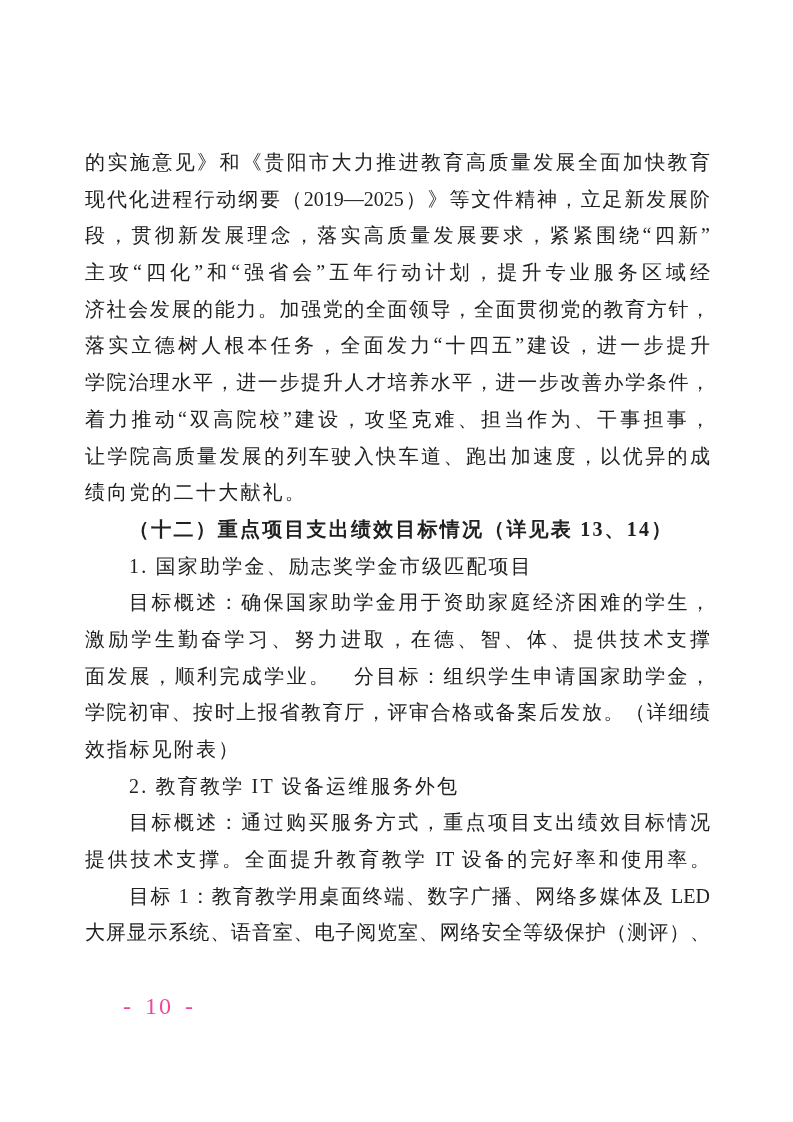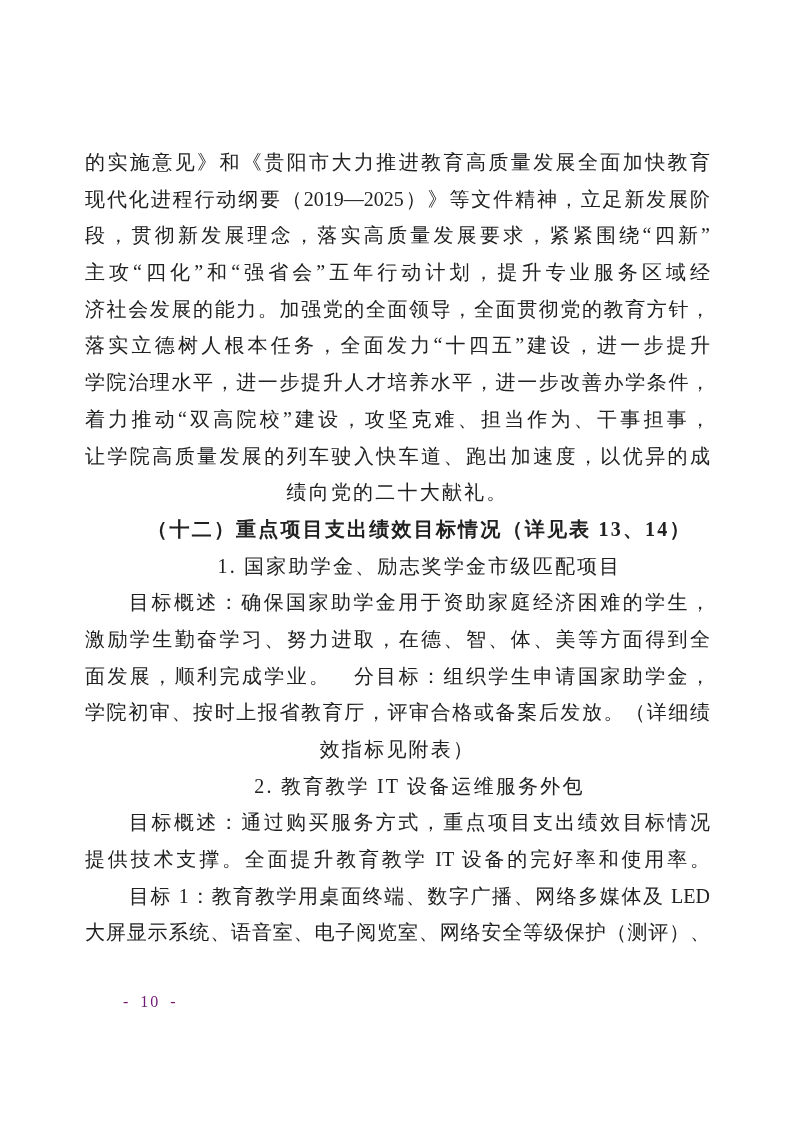--- a/index.html
+++ b/index.html
@@ -41,7 +41,7 @@
     text-justify: inter-character;
   }
   .line.left {
-    text-align: center;
+    text-align: left;
     letter-spacing: 2.2px;
   }
   .line.indent {

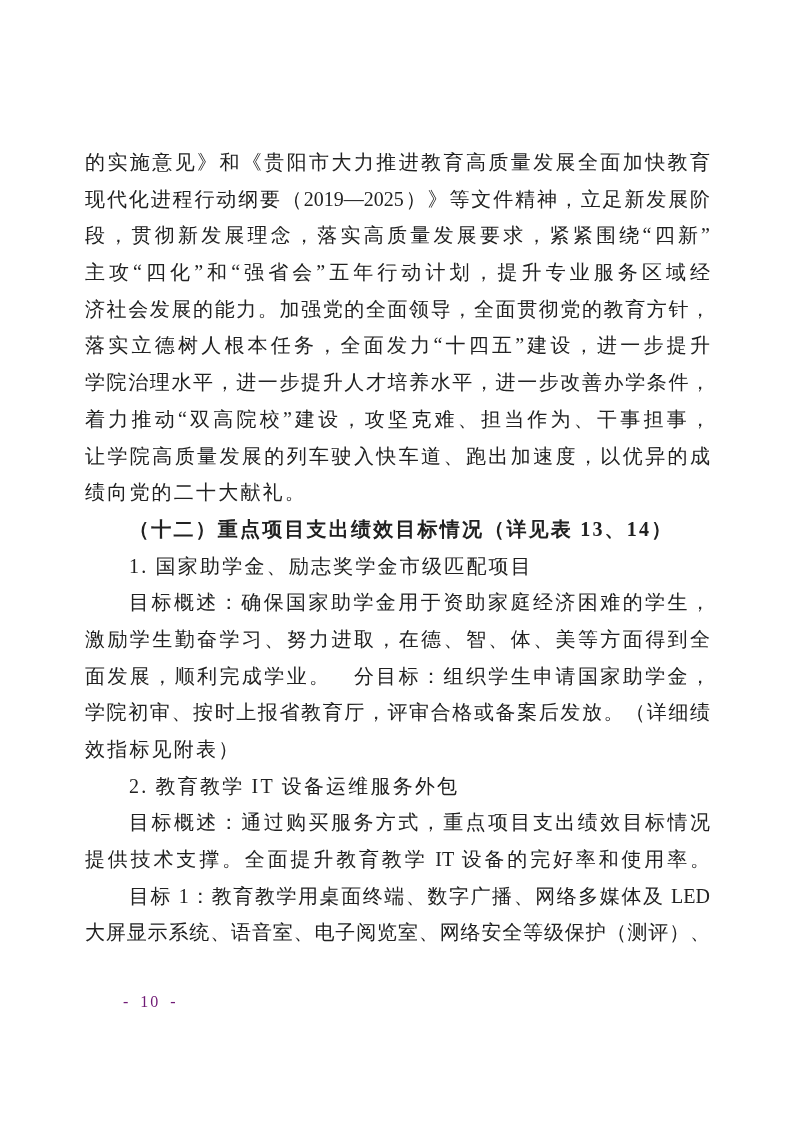--- a/index.html
+++ b/index.html
@@ -78,7 +78,7 @@
       <div class="line left indent bold">（十二）重点项目支出绩效目标情况（详见表 13、14）</div>
       <div class="line left indent">1. 国家助学金、励志奖学金市级匹配项目</div>
       <div class="line justify indent">目标概述：确保国家助学金用于资助家庭经济困难的学生，</div>
-      <div class="line justify">激励学生勤奋学习、努力进取，在德、智、体、美等方面得到全</div>
+      <div class="line justify">激励学生勤奋学习、努力进取，在德、智、体、提供技术支撑</div>
       <div class="line justify">面发展，顺利完成学业。　分目标：组织学生申请国家助学金，</div>
       <div class="line justify">学院初审、按时上报省教育厅，评审合格或备案后发放。（详细绩</div>
       <div class="line left">效指标见附表）</div>

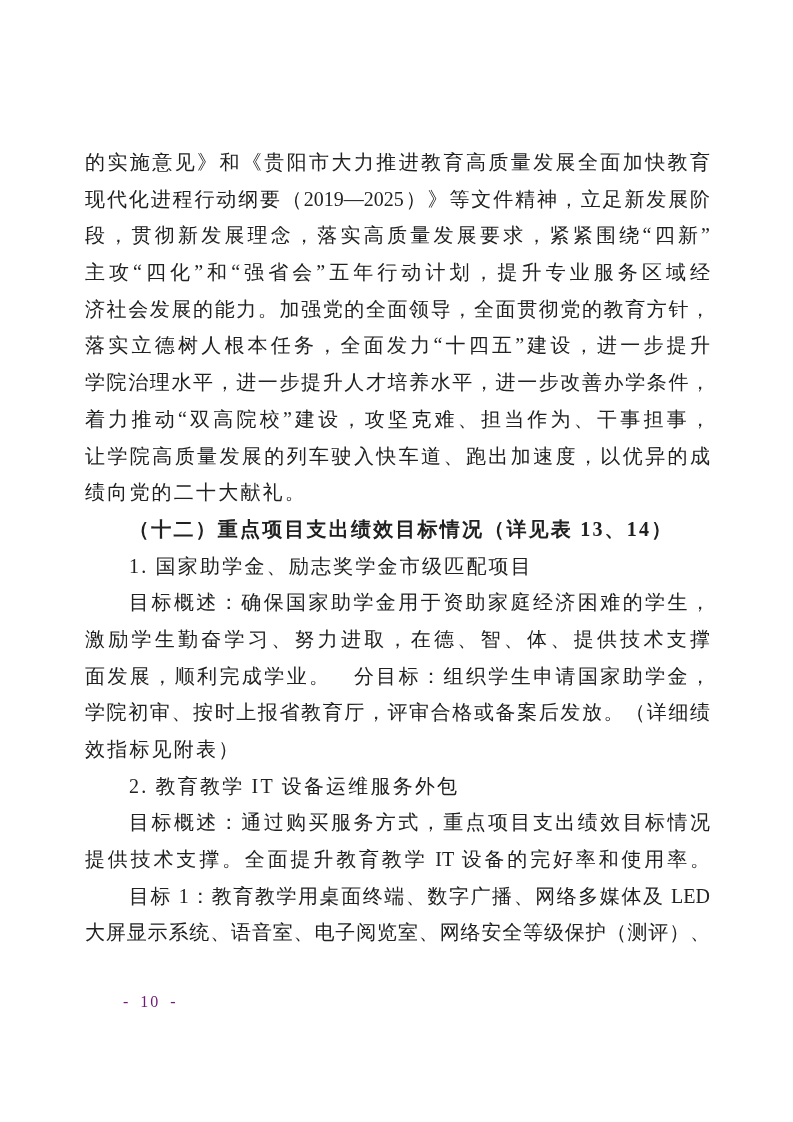--- a/index.html
+++ b/index.html
@@ -54,10 +54,10 @@
     position: absolute;
     left: 123px;
     top: 993px;
-    font-size: 16px;
+    font-size: 24px;
     letter-spacing: 2px;
     word-spacing: 4px;
-    color: #701a75;
+    color: #ec4899;
   }
 </style>
 </head>

